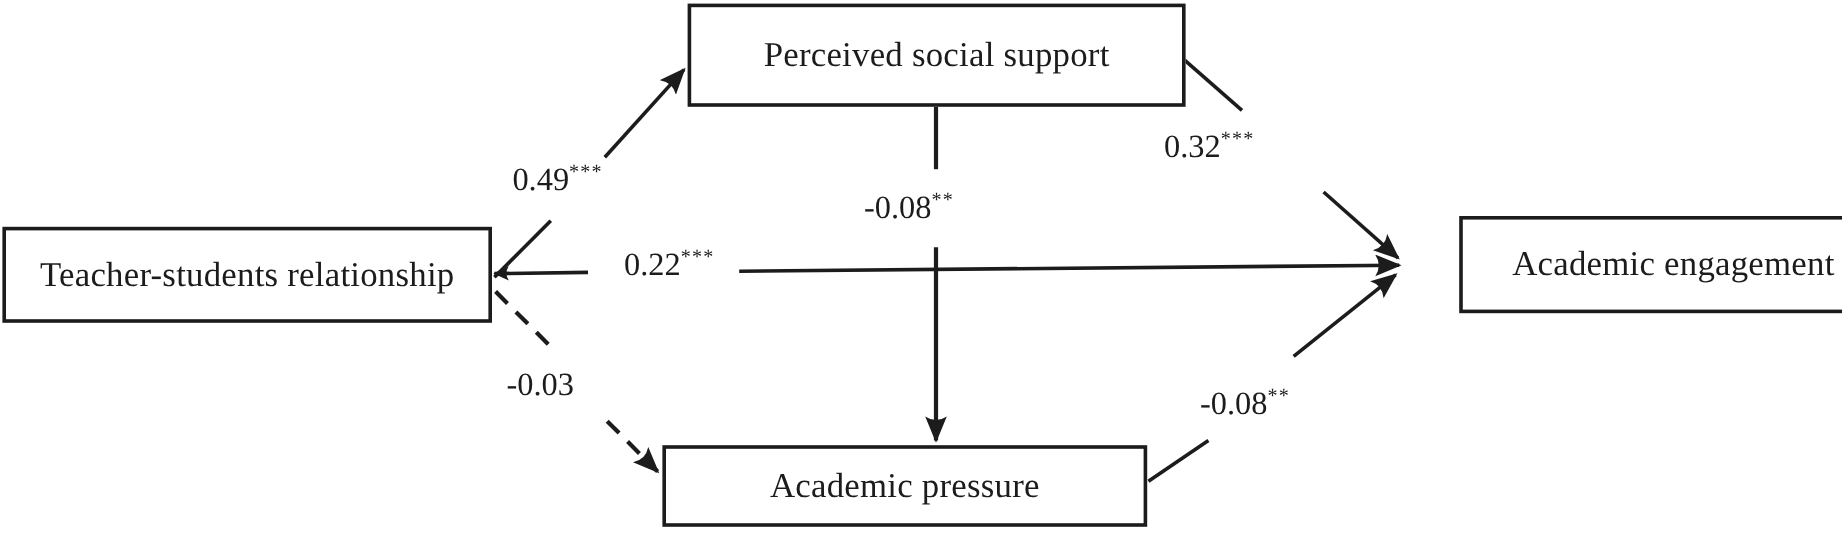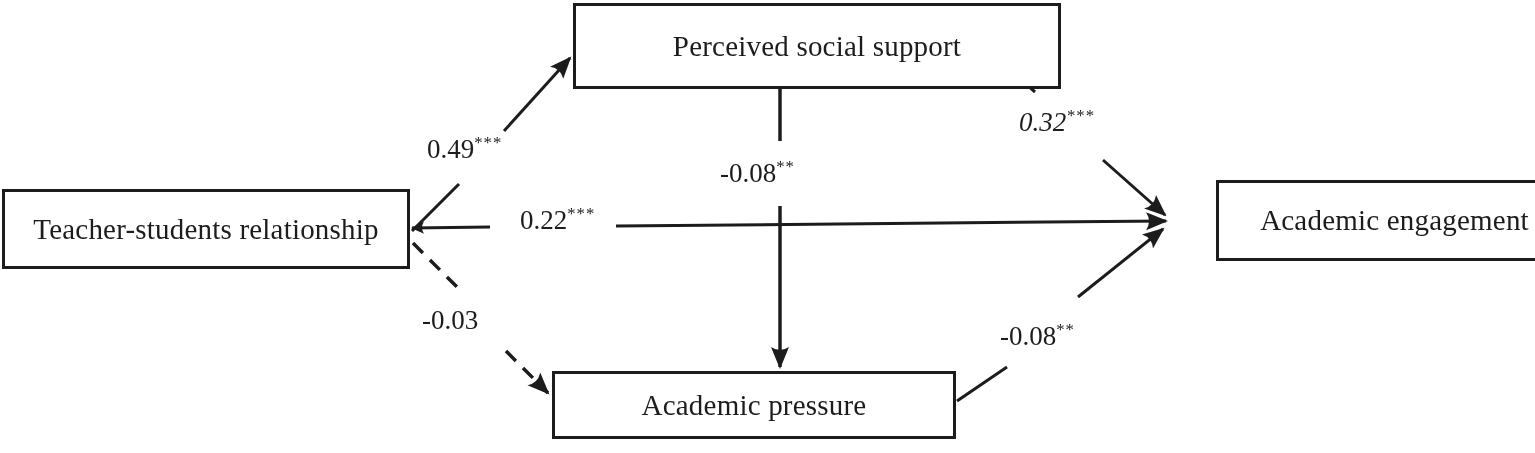--- a/index.html
+++ b/index.html
@@ -36,7 +36,7 @@
     white-space: nowrap;
   }
   .node-tsr { left: 2px;    top: 189px; width: 408px; height: 80px; }
-  .node-pss { left: 573px;  top: 3px;   width: 488px; height: 86px; }
+  .node-pss { left: 573px;  top: 3px;   width: 415px; height: 86px; }
   .node-ap  { left: 552px;  top: 371px; width: 404px; height: 68px; }
   .node-ae  { left: 1172px; top: 180px; width: 357px; height: 81px; margin-left: 44px; }
   .coef {

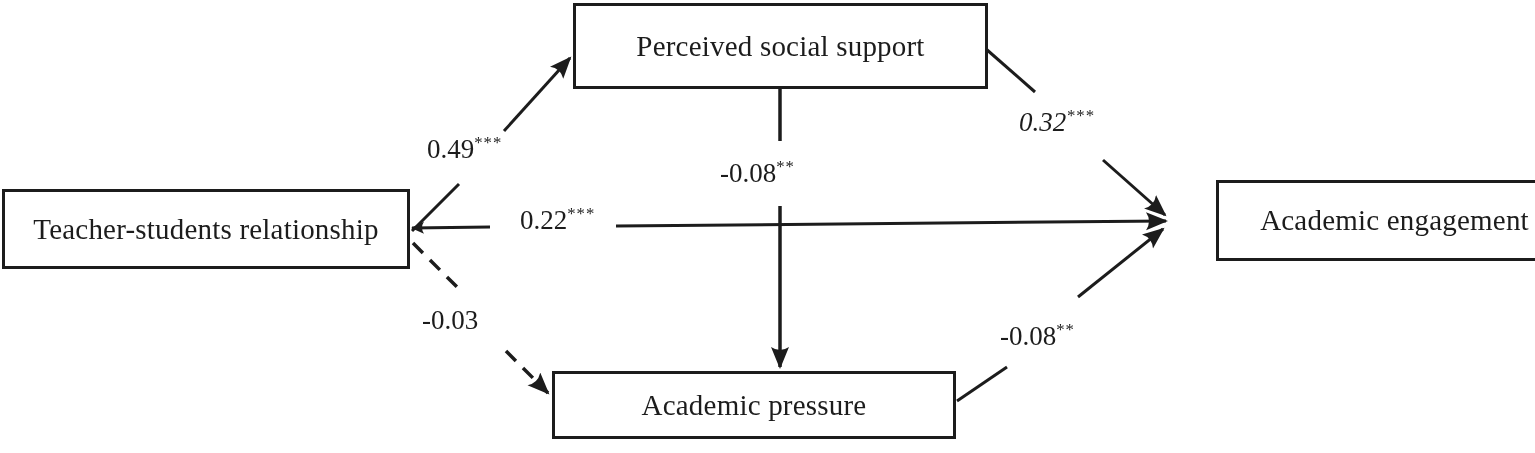--- a/index.html
+++ b/index.html
@@ -53,7 +53,7 @@
   .coef-tsr-pss { left: 427px;  top: 133px; }
   .coef-tsr-ae  { left: 508px;  top: 204px; margin-left: 12px; }
   .coef-pss-ap  { left: 720px;  top: 157px; }
-  .coef-pss-ae  { left: 1019px; top: 106px; font-style: italic; }
+  .coef-pss-ae  { left: 970px; top: 106px; }
   .coef-tsr-ap  { left: 422px;  top: 304px; }
   .coef-ap-ae   { left: 1000px; top: 320px; }
 </style>

